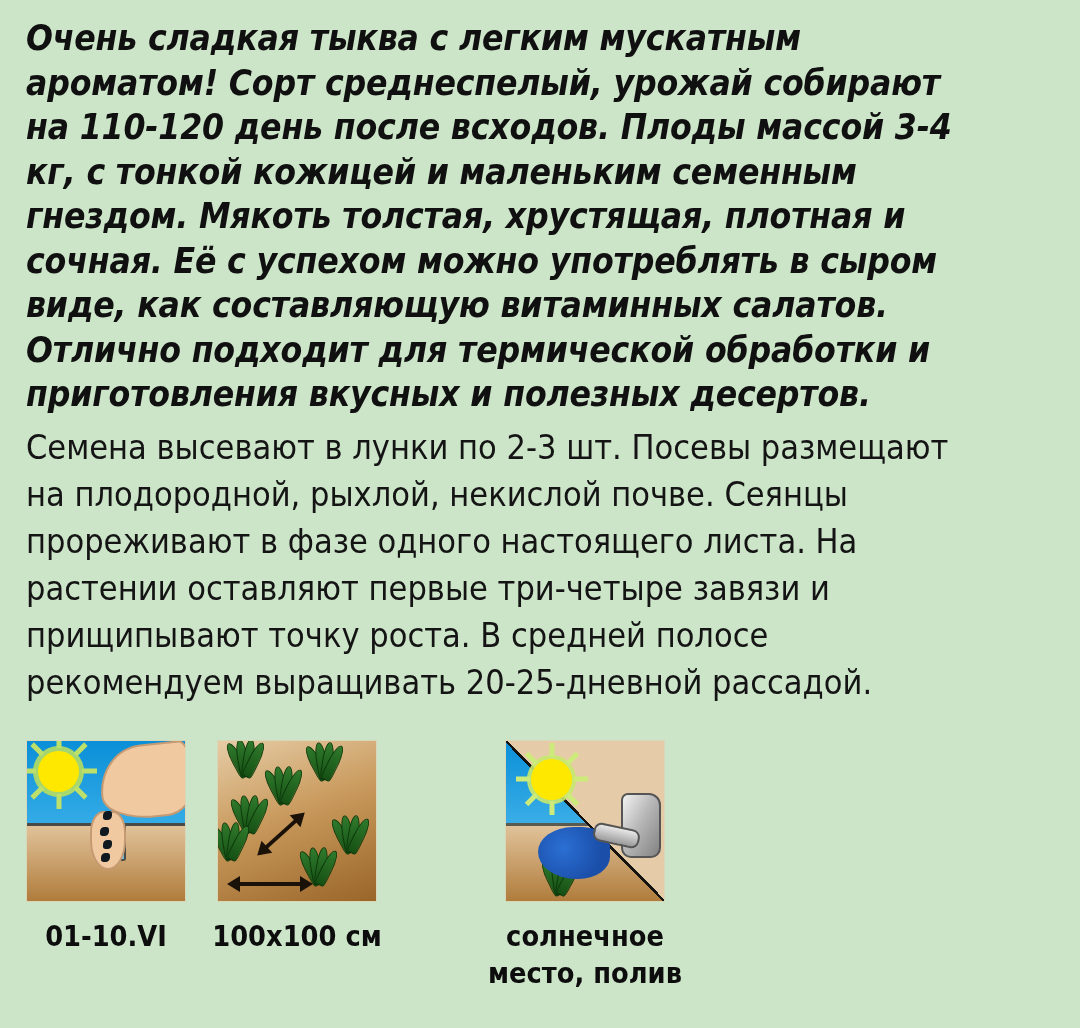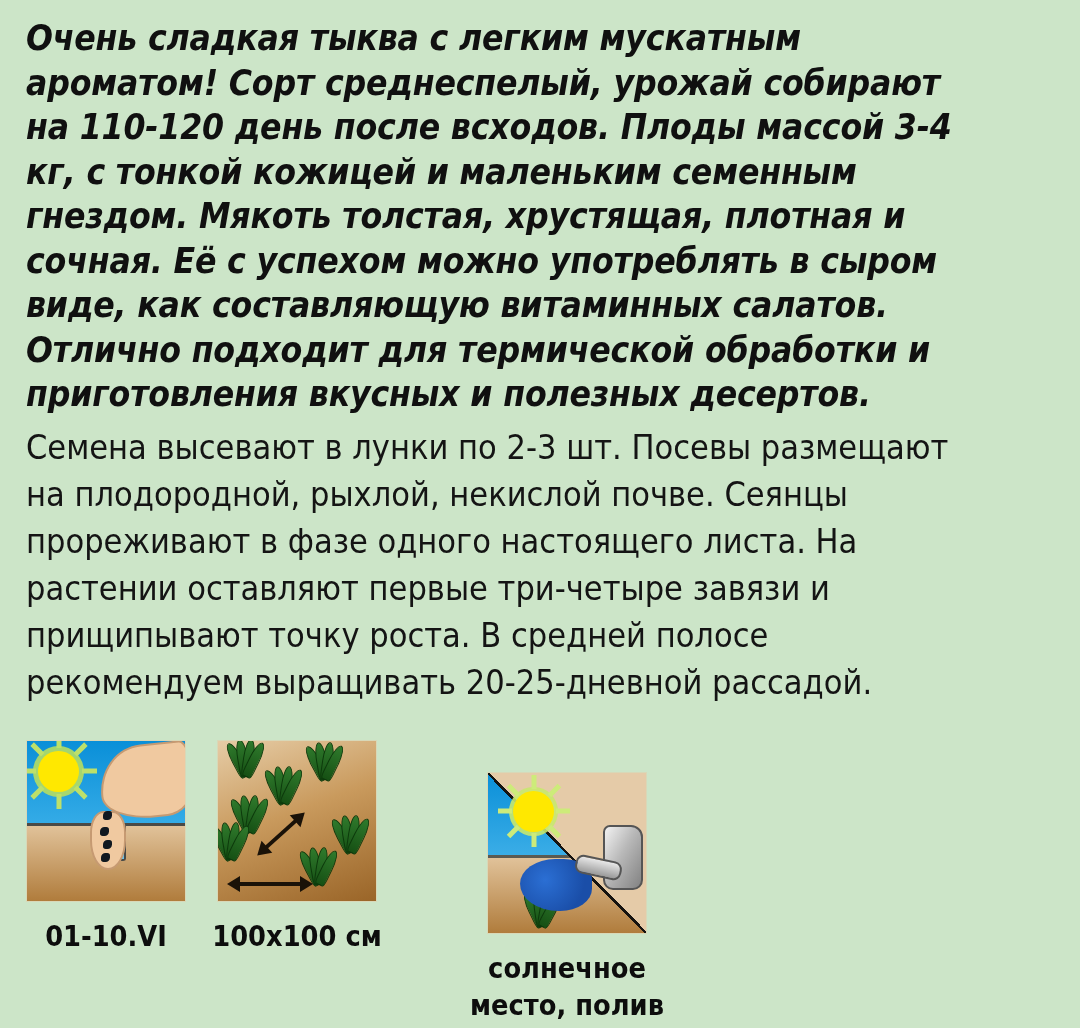--- a/index.html
+++ b/index.html
@@ -92,7 +92,7 @@
   
   .cell-1 { left: 26px; }
   .cell-2 { left: 217px; }
-  .cell-3 { left: 487px; margin-top: 32px; }
+  .cell-3 { left: 505px; }
   .cell-4 { left: 737px; }
 
   .cell-1 .icon-caption { left: -14px; width: 188px; }

